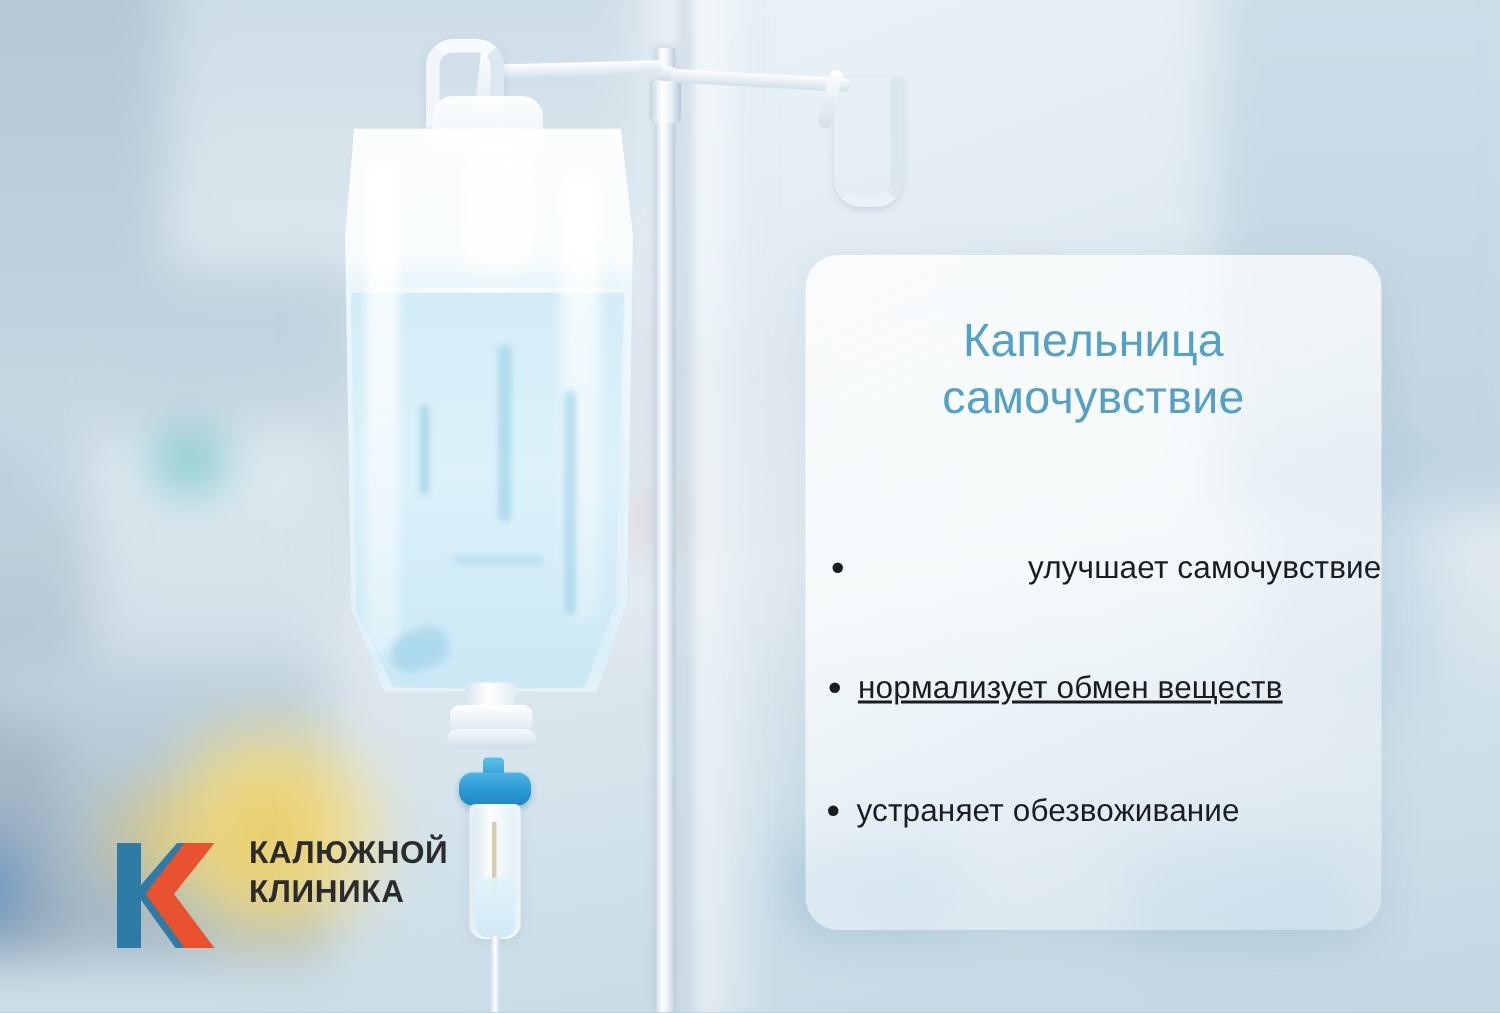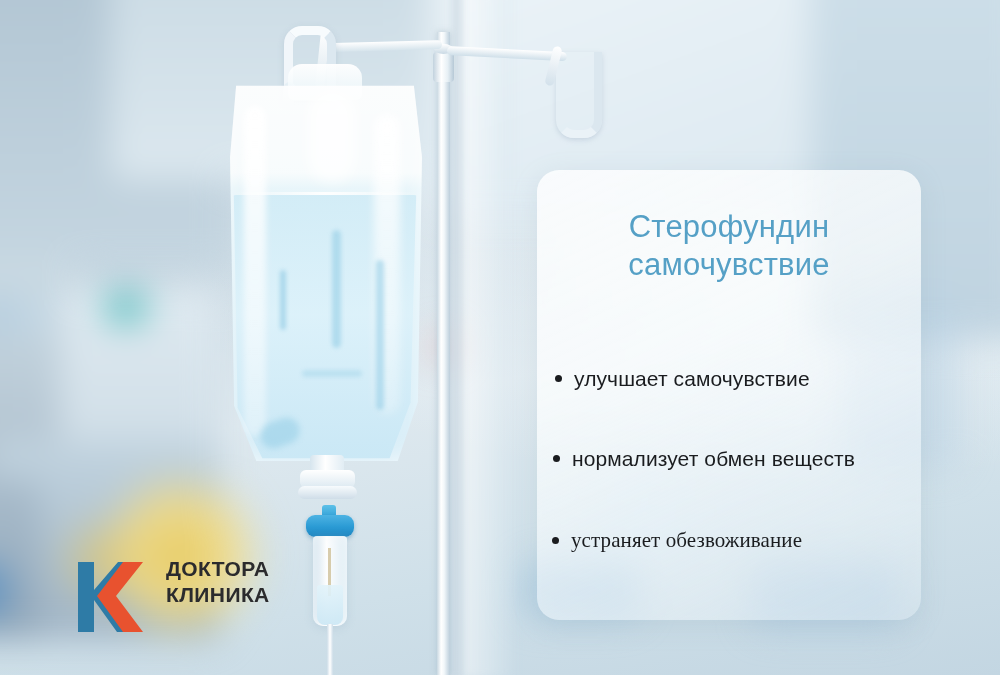--- a/index.html
+++ b/index.html
@@ -315,7 +315,7 @@
   <div class="card">
     <div class="card-inner">
       <div class="title-block">
-        <div class="t-line2">Стерофундин</div>
+        <div class="t-line2">Капельница</div>
         <div class="t-line3">самочувствие</div>
       </div>
 

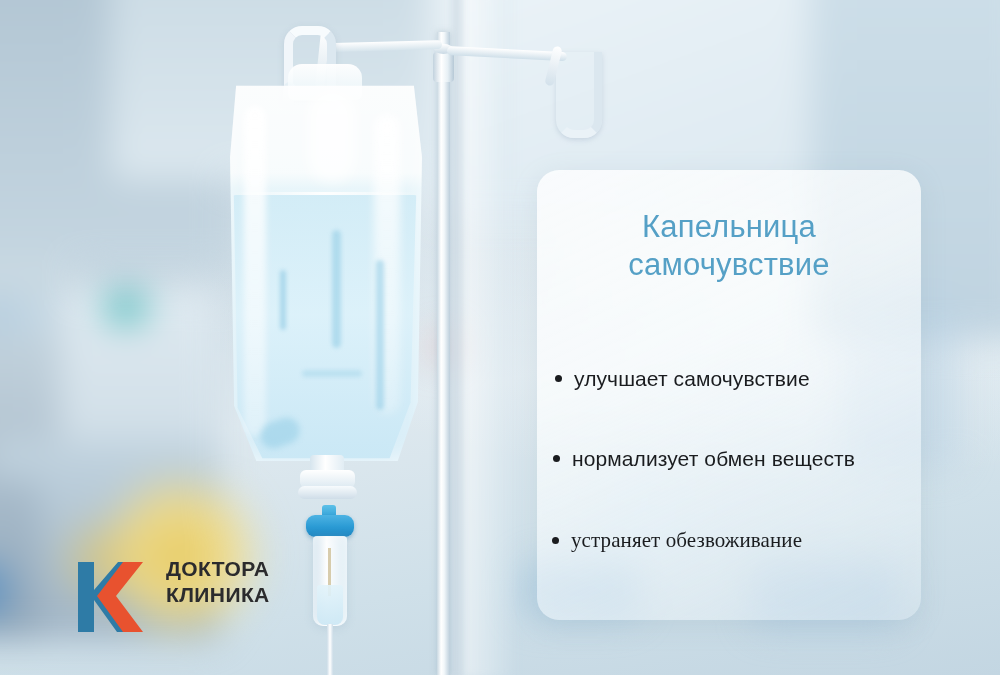--- a/index.html
+++ b/index.html
@@ -226,7 +226,7 @@
     position:relative;color:#1a1c1f;font-size:21px;line-height:27px;
     padding-left:28px;letter-spacing:.1px;
   }
-  .b1{margin:0 0 0 9px;}
+  .b1{margin:0 0 0 9px;text-align:right;}
   .b2{margin:53px 0 0 7px;}
   .b3{margin:55px 0 16px 7px;padding-left:27px;font-family:Liberation Serif, serif;}
   .bullet::before{

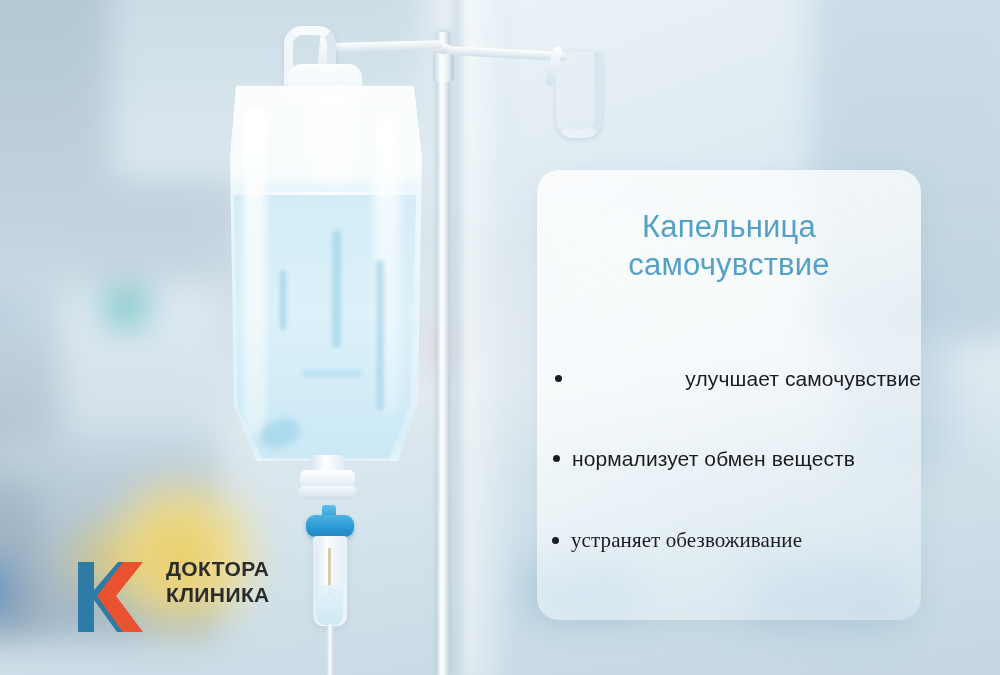--- a/index.html
+++ b/index.html
@@ -227,7 +227,7 @@
     padding-left:28px;letter-spacing:.1px;
   }
   .b1{margin:0 0 0 9px;text-align:right;}
-  .b2{margin:53px 0 0 7px;}
+  .b2{margin:53px 0 0 7px;text-decoration:underline;}
   .b3{margin:55px 0 16px 7px;padding-left:27px;font-family:Liberation Serif, serif;}
   .bullet::before{
     content:"";position:absolute;left:9px;top:10px;width:7px;height:7px;

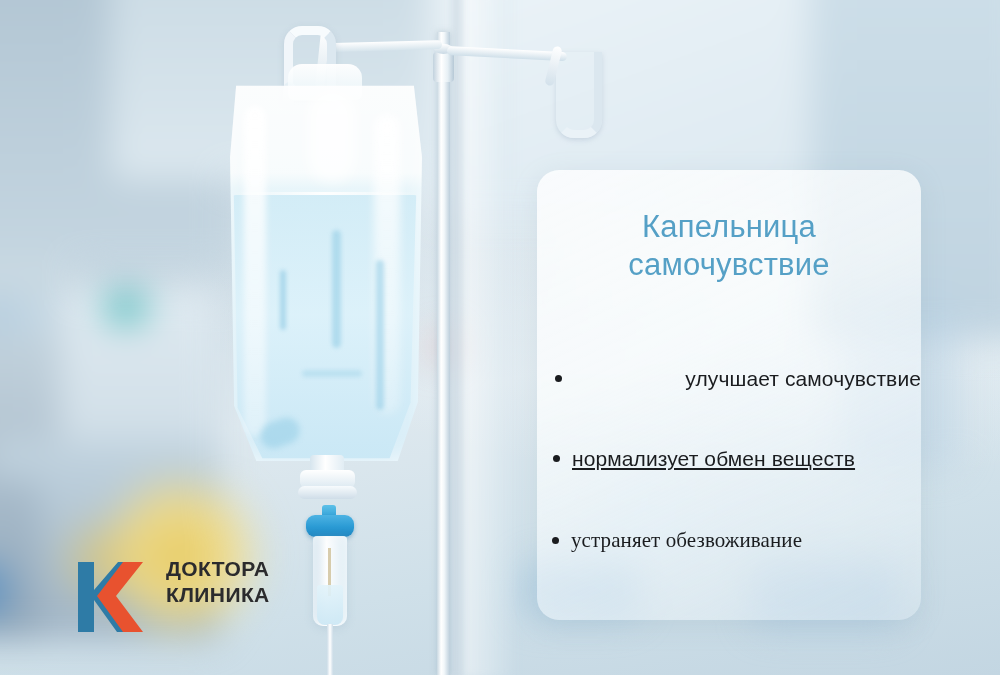--- a/index.html
+++ b/index.html
@@ -228,7 +228,7 @@
   }
   .b1{margin:0 0 0 9px;text-align:right;}
   .b2{margin:53px 0 0 7px;text-decoration:underline;}
-  .b3{margin:55px 0 16px 7px;padding-left:27px;font-family:Liberation Serif, serif;}
+  .b3{margin:55px 0 16px 7px;padding-left:27px;}
   .bullet::before{
     content:"";position:absolute;left:9px;top:10px;width:7px;height:7px;
     border-radius:50%;background:#1a1c1f;

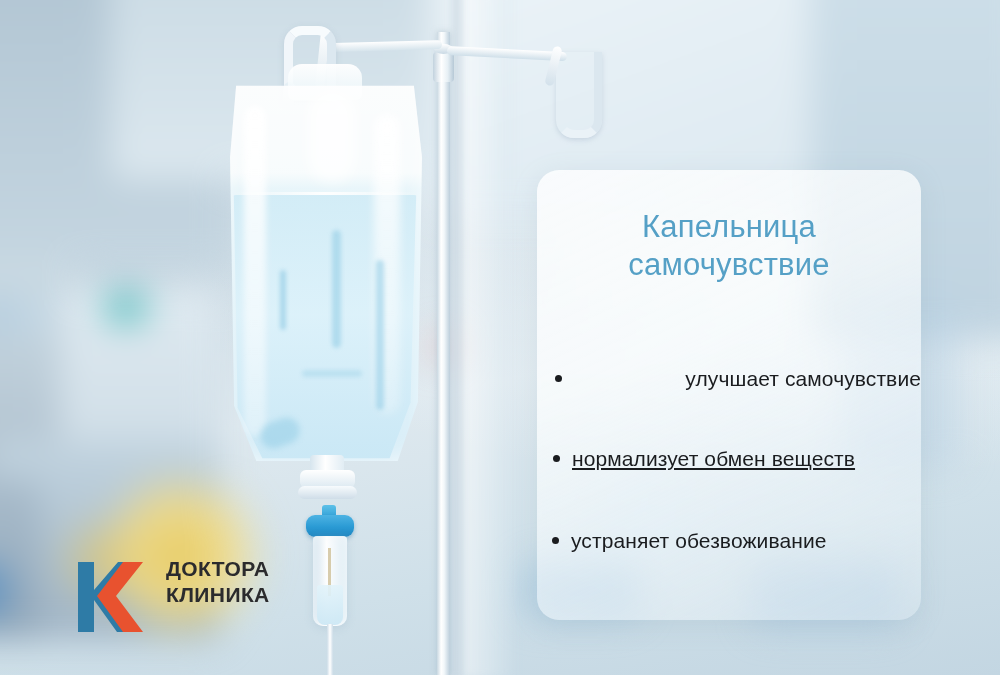--- a/index.html
+++ b/index.html
@@ -335,7 +335,7 @@
       </svg>
     </div>
     <div class="logo-text">
-      <div>ДОКТОРА</div>
+      <div>КАЛЮЖНОЙ</div>
       <div>КЛИНИКА</div>
     </div>
   </div>

